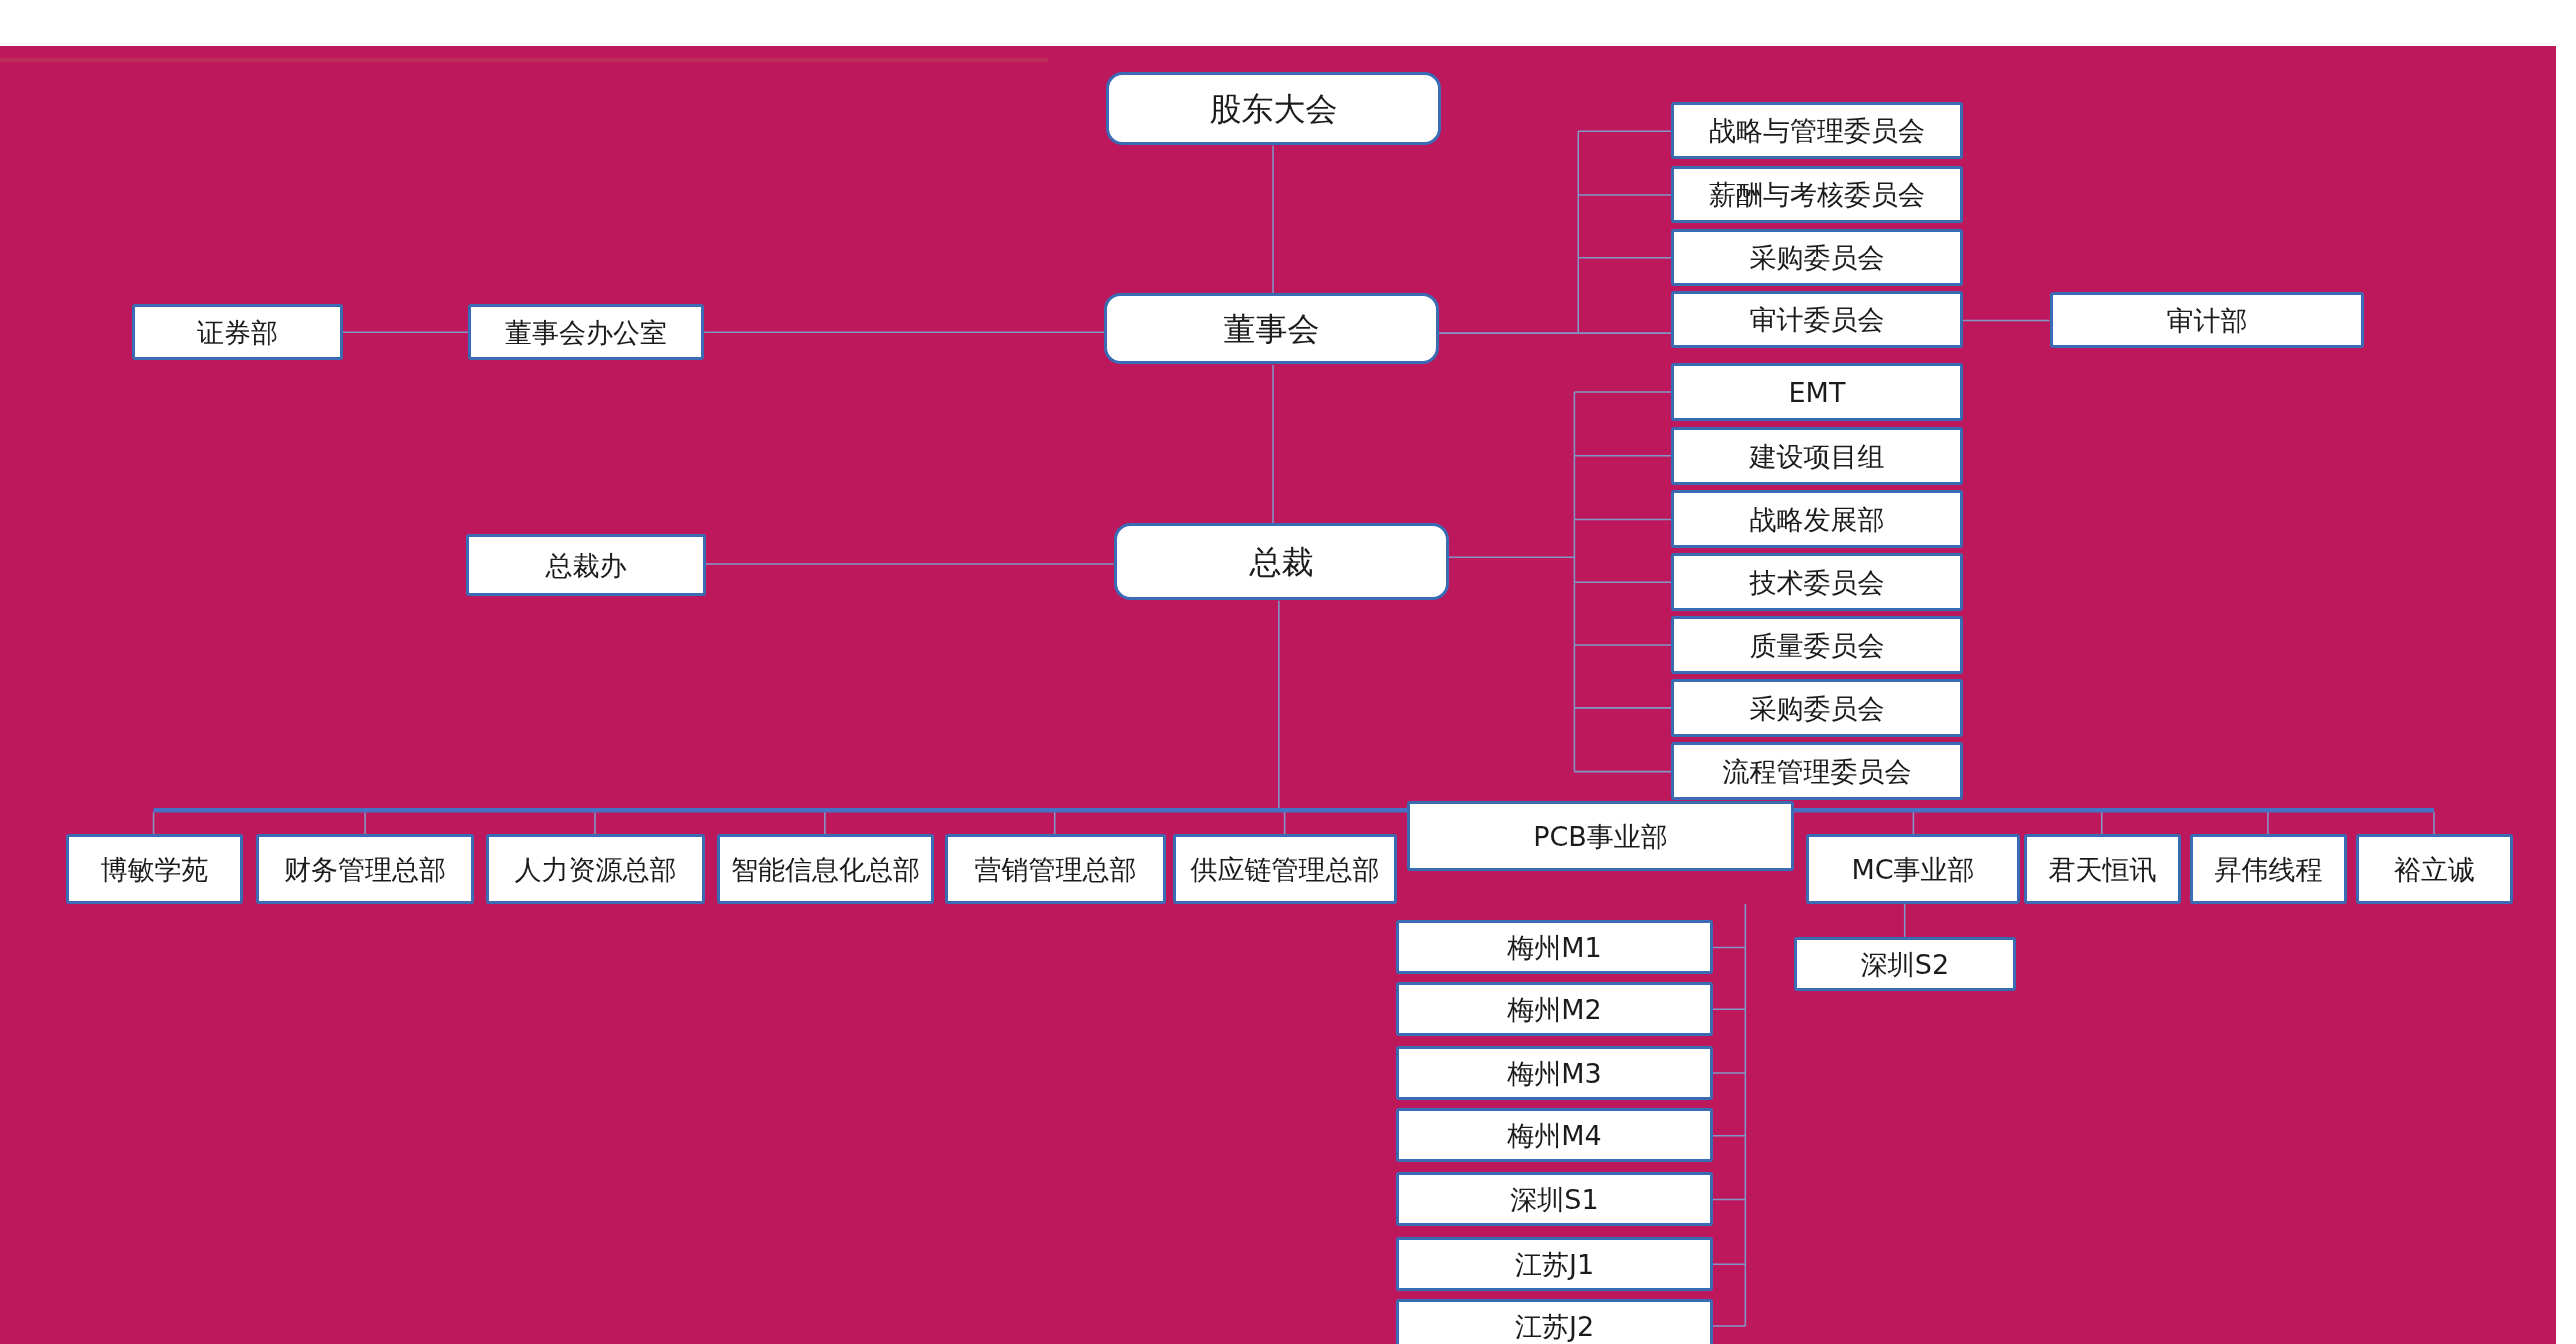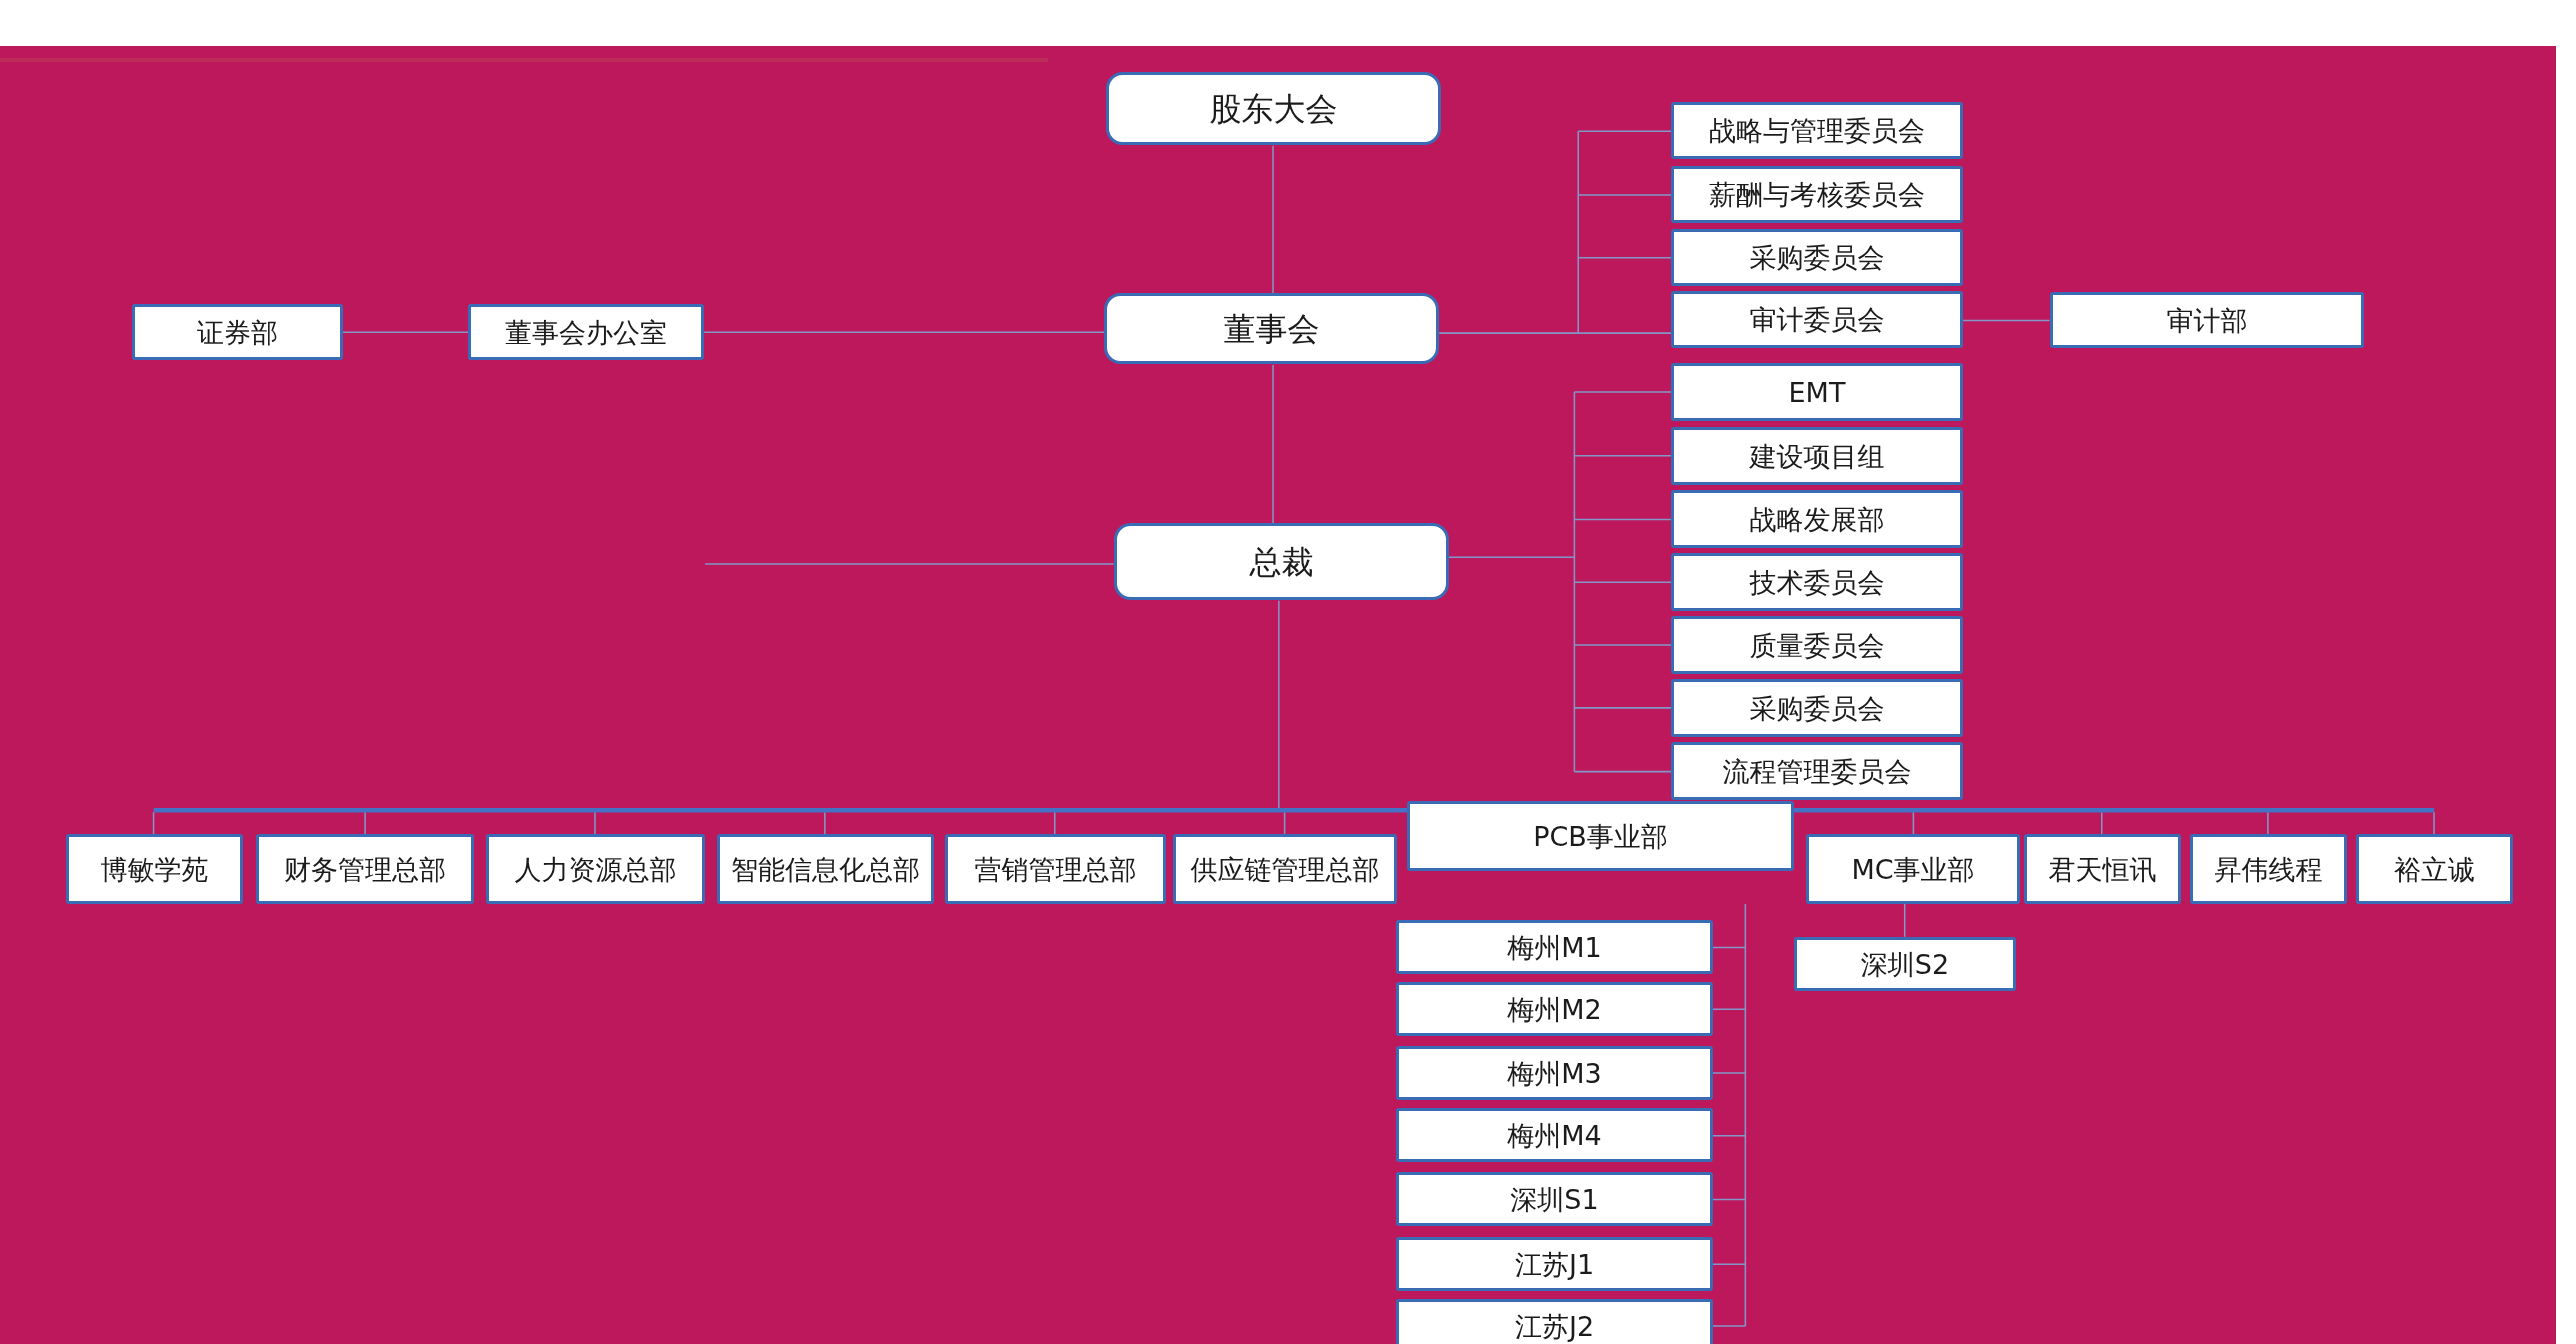--- a/index.html
+++ b/index.html
@@ -103,6 +103,7 @@
 
   <div class="node" style="left:132px;top:258px;width:211px;height:56px">证券部</div>
   <div class="node" style="left:468px;top:258px;width:236px;height:56px">董事会办公室</div>
+  <div class="node" style="left:466px;top:488px;width:240px;height:62px">总裁办</div>
 
   <div class="node" style="left:1671px;top:56px;width:292px;height:57px">战略与管理委员会</div>
   <div class="node" style="left:1671px;top:120px;width:292px;height:57px">薪酬与考核委员会</div>

